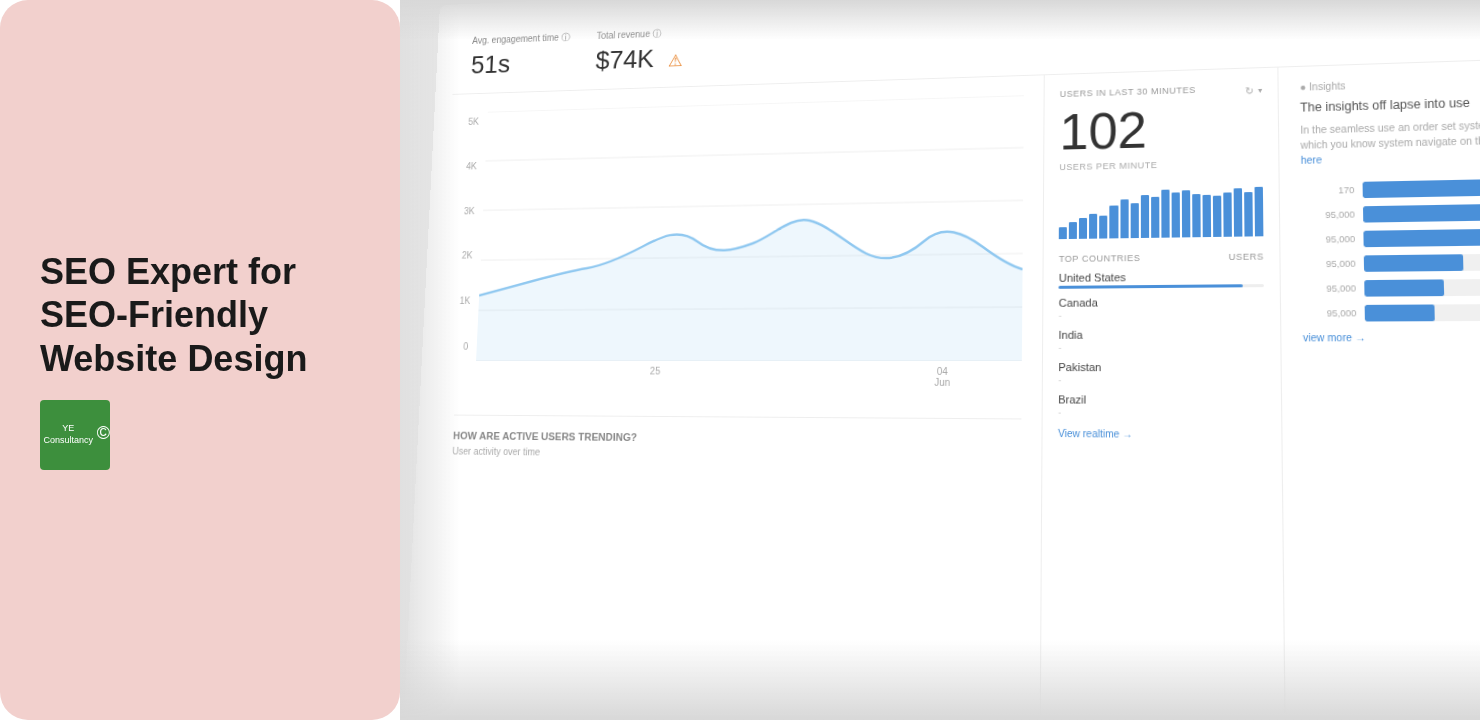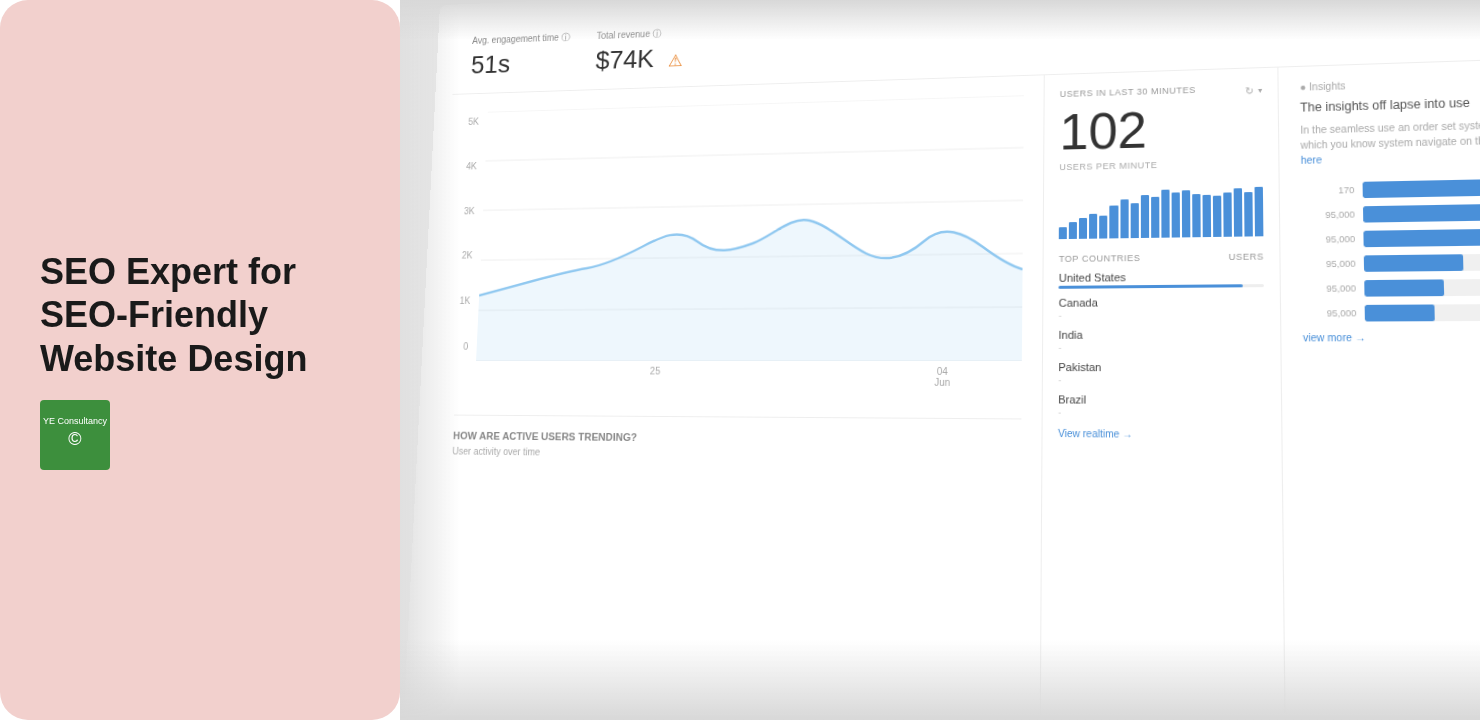--- a/index.html
+++ b/index.html
@@ -52,7 +52,7 @@
       background-color: #3d8f3d;
       border-radius: 4px;
       display: flex;
-      flex-direction: column;
+      flex-direction: row;
       align-items: center;
       justify-content: center;
       color: white;

